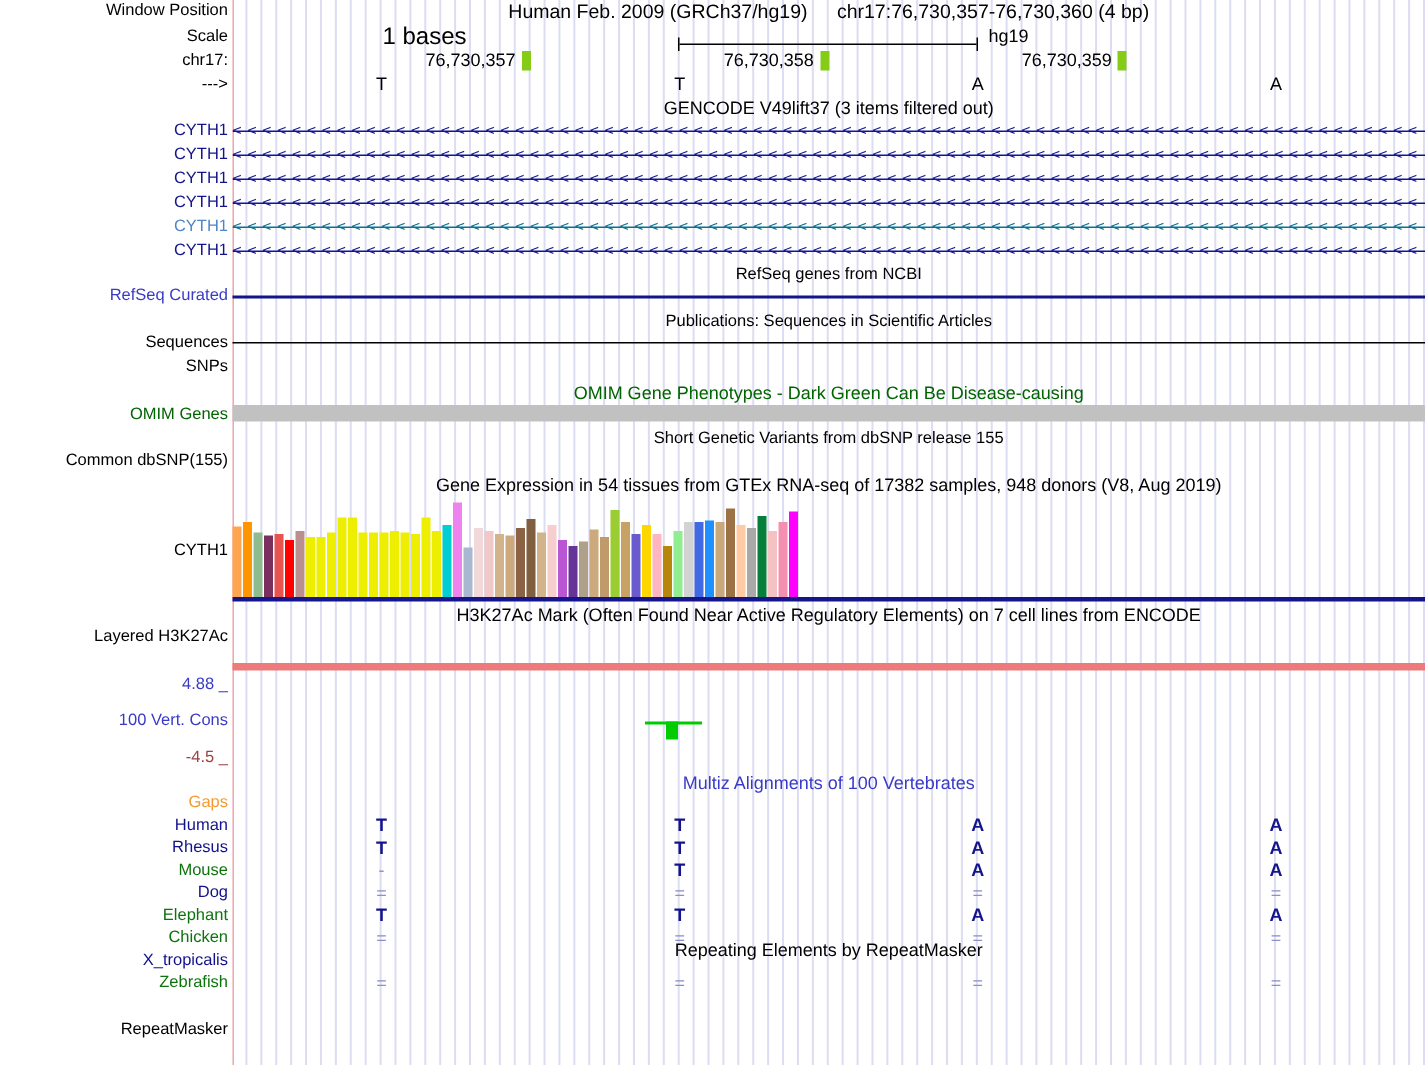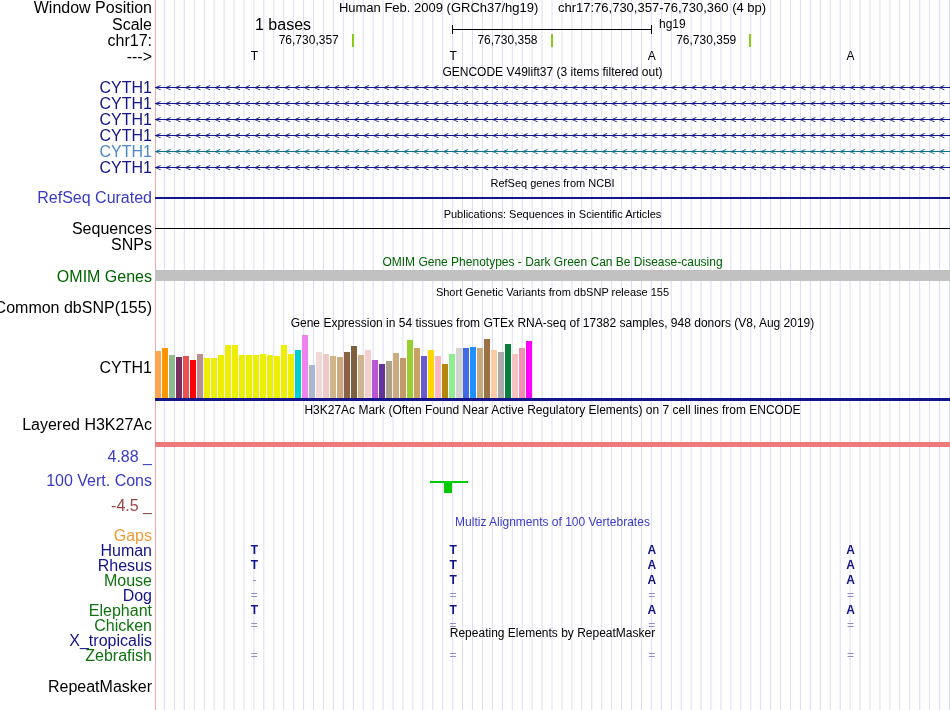--- a/index.html
+++ b/index.html
@@ -14,7 +14,7 @@
     background-size:9.9375px 100%;
   }
   #edge-line{position:absolute;left:155px;top:0;width:1px;height:710px;}
-  .lbl{position:absolute;right:798px;text-align:right;font-size:16px;line-height:13px;white-space:nowrap;}
+  .lbl{position:absolute;right:798px;text-align:right;font-size:11px;line-height:13px;white-space:nowrap;}
   .title{position:absolute;left:155px;width:795px;text-align:center;font-size:12px;line-height:13px;white-space:nowrap;}
   .sm{font-size:11px;}
   .hline{position:absolute;left:155px;width:795px;}

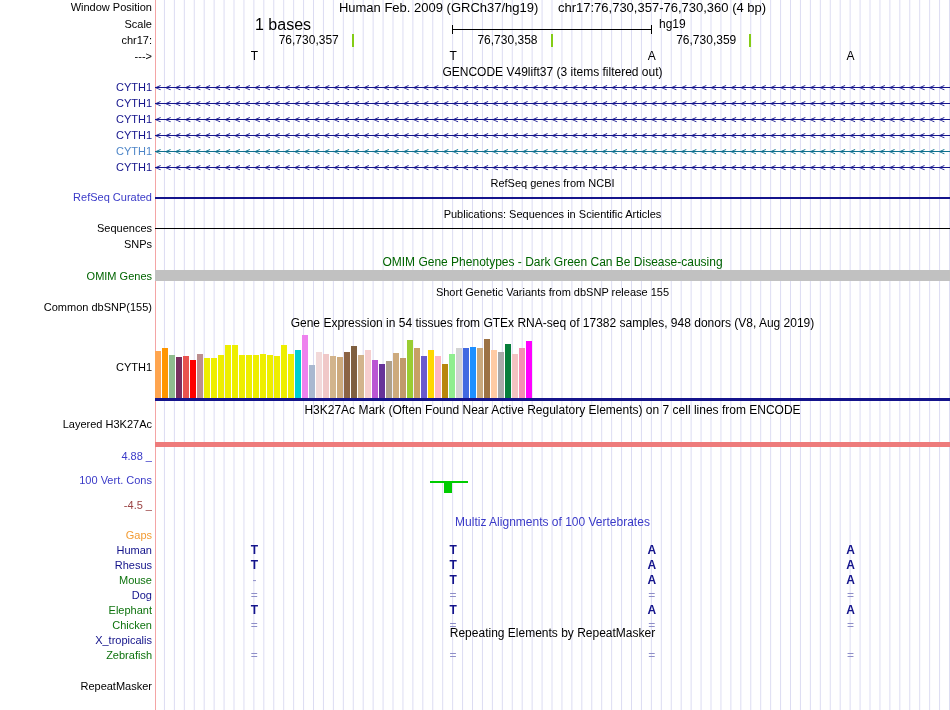--- a/index.html
+++ b/index.html
@@ -18,7 +18,7 @@
   .title{position:absolute;left:155px;width:795px;text-align:center;font-size:12px;line-height:13px;white-space:nowrap;}
   .sm{font-size:11px;}
   .hline{position:absolute;left:155px;width:795px;}
-  .pos-label{position:absolute;top:34px;font-size:12px;line-height:13px;border-right:2px solid #84cc16;padding-right:13px;white-space:nowrap;}
+  .pos-label{position:absolute;top:34px;font-size:12px;line-height:13px;border-right:6px solid #84cc16;padding-right:4px;white-space:nowrap;}
   .base-letter{position:absolute;transform:translateX(-50%);font-size:12px;line-height:13px;}
   .arrow-row{
     position:absolute;left:155px;width:795px;height:13px;overflow:hidden;

